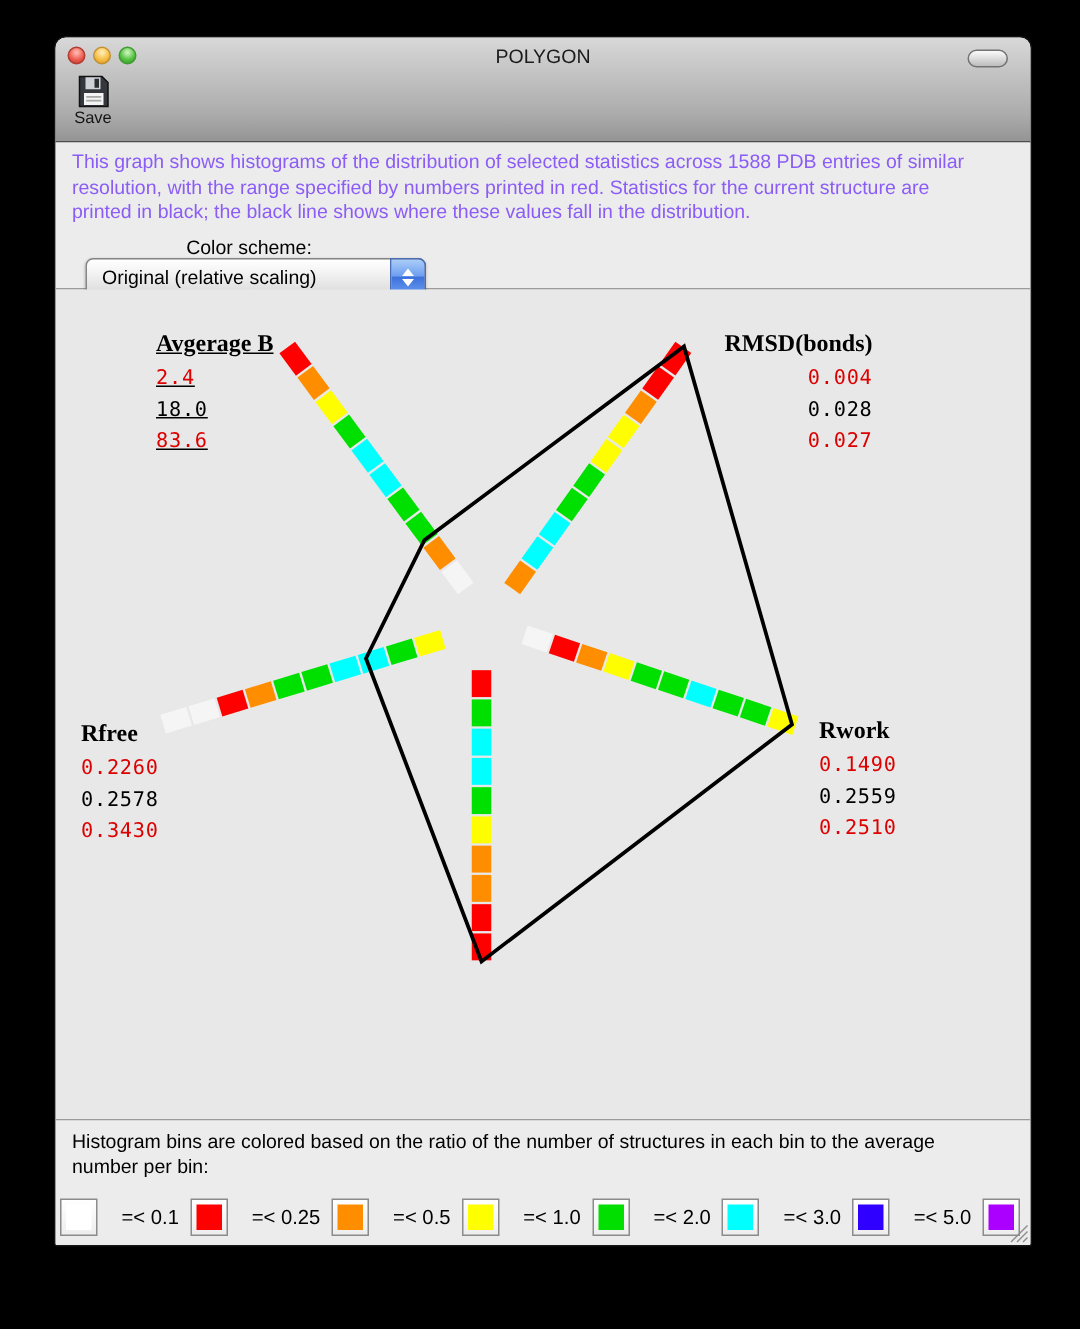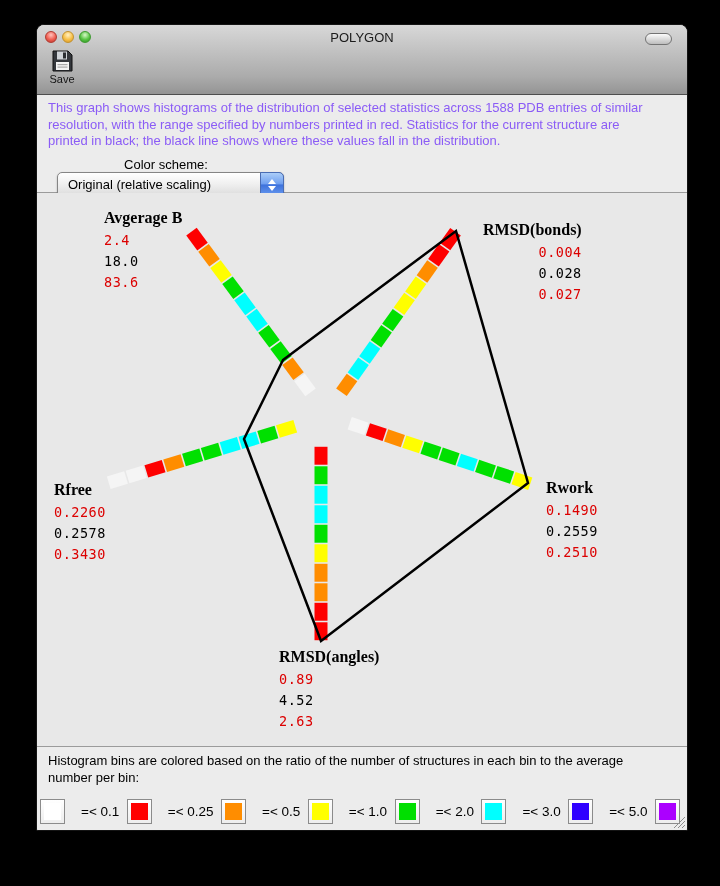--- a/index.html
+++ b/index.html
@@ -155,7 +155,7 @@
         <line x1="240.952" y1="238.472" x2="258.248" y2="233.228" stroke="#fffe00" stroke-width="13"></line>
         <path d="M246,167L419,38L491,290L284,448L207,246Z" fill="none" stroke="#000000" stroke-width="2.5"></path>
       </svg>
-  <div class="axis-label" style="left: 67px; top: 16px;">
+  <div class="axis-label" style="left: 67px; top: 28px; text-decoration: underline;">
         <div class="axis-name">Avgerage B</div>
         <div class="axis-val v-red">2.4</div>
         <div class="axis-val v-blk">18.0</div>

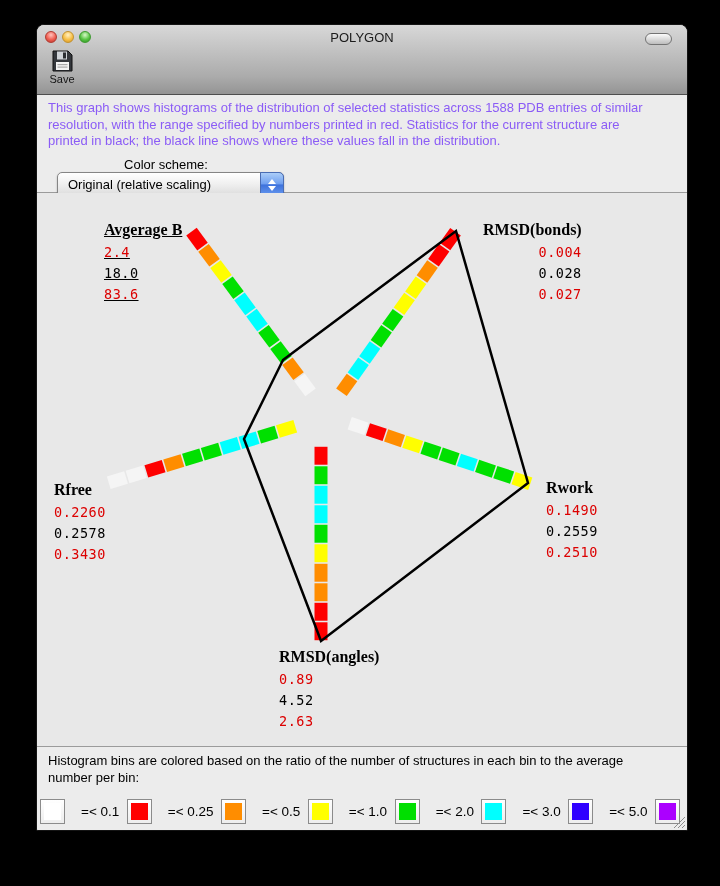--- a/index.html
+++ b/index.html
@@ -173,12 +173,6 @@
         <div class="axis-val v-blk">0.2559</div>
         <div class="axis-val v-red">0.2510</div>
       </div>
-      <div class="axis-label" style="left: 242px; top: 455px;">
-        <div class="axis-name">RMSD(angles)</div>
-        <div class="axis-val v-red">0.89</div>
-        <div class="axis-val v-blk">4.52</div>
-        <div class="axis-val v-red">2.63</div>
-      </div>
       <div class="axis-label" style="left: 17px; top: 288px;">
         <div class="axis-name">Rfree</div>
         <div class="axis-val v-red">0.2260</div>

